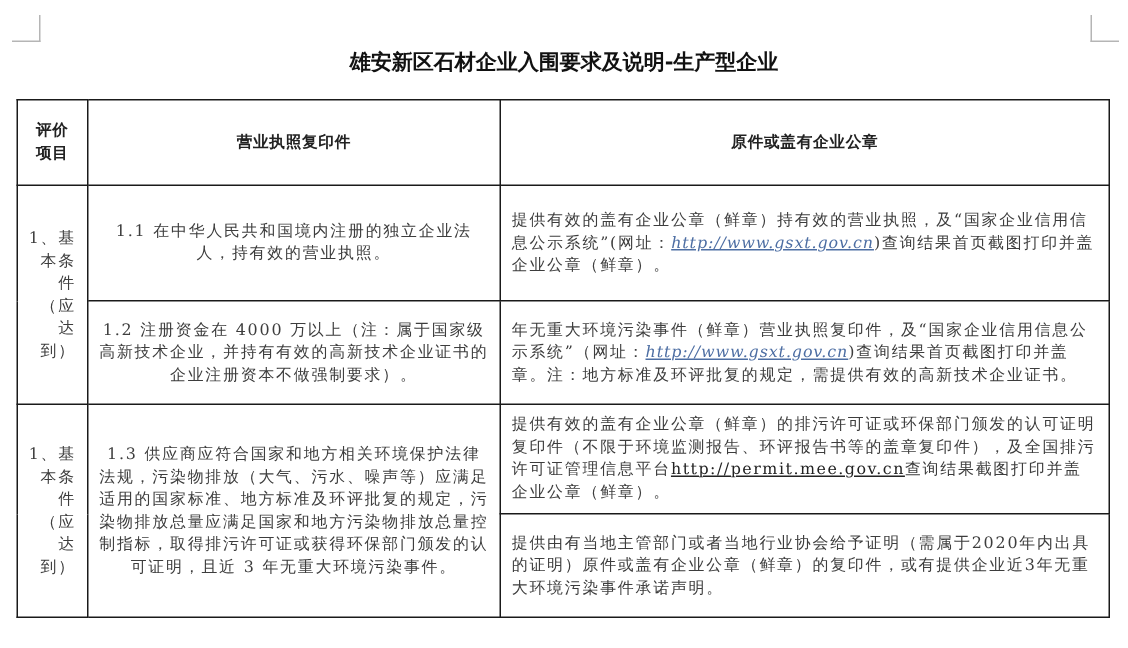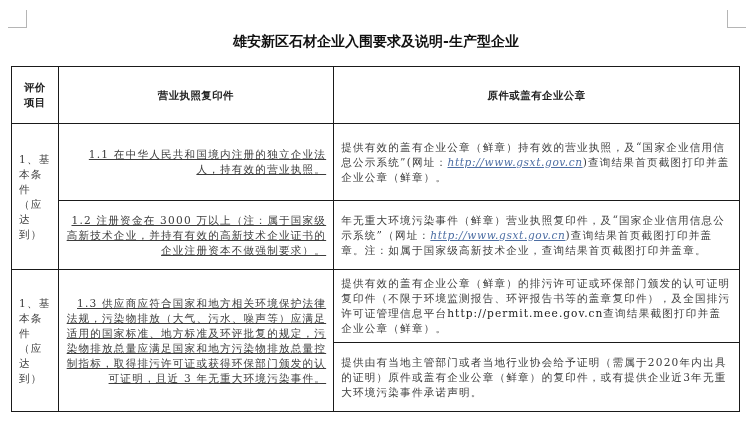--- a/index.html
+++ b/index.html
@@ -29,7 +29,7 @@
   .col1 { width: 44px; }
   .col2 { width: 260px; }
   .col3 { width: 383px; }
-  td.item { text-align: left; padding: 0 4px; letter-spacing: 1px; }
+  td.item { text-align: right; padding: 0 4px; letter-spacing: 1px; }
   td.cond { text-align: right; text-decoration: underline; }
   td.mat { text-align: left; letter-spacing: 0.9px; }
   .link-blue { color: #4d6ea3; text-decoration: underline; letter-spacing: 0.6px; font-style: italic; }

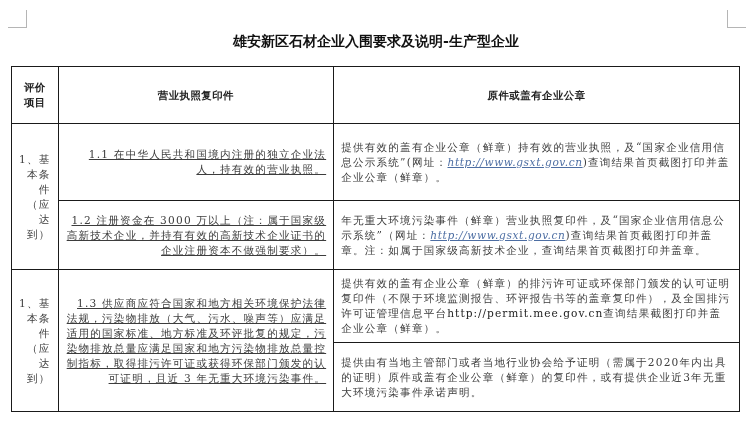--- a/index.html
+++ b/index.html
@@ -30,7 +30,7 @@
   .col2 { width: 260px; }
   .col3 { width: 383px; }
   td.item { text-align: right; padding: 0 4px; letter-spacing: 1px; }
-  td.cond { text-align: right; text-decoration: underline; }
+  td.cond { text-align: center; }
   td.mat { text-align: left; letter-spacing: 0.9px; }
   .link-blue { color: #4d6ea3; text-decoration: underline; letter-spacing: 0.6px; font-style: italic; }
   .link-dark { color: #222; letter-spacing: 1px; }

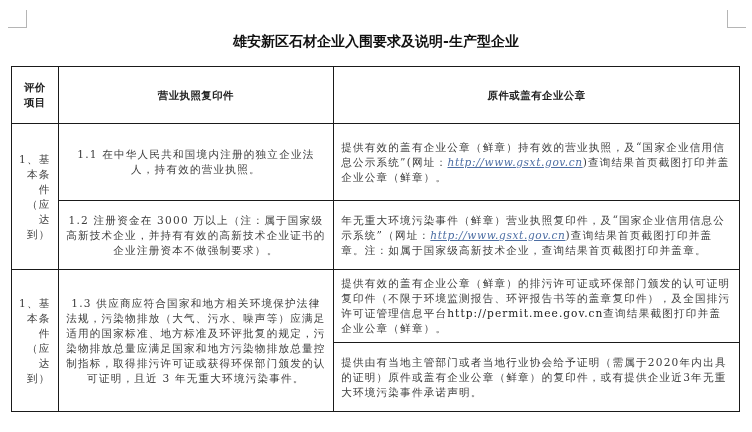--- a/index.html
+++ b/index.html
@@ -67,7 +67,7 @@
   </tr>
 
   <tr class="r2">
-    <td class="cond">1.2 注册资金在 3000 万以上（注：属于国家级高新技术企业，并持有有效的高新技术企业证书的企业注册资本不做强制要求）。</td>
+    <td class="cond">1.2 注册资金在 4000 万以上（注：属于国家级高新技术企业，并持有有效的高新技术企业证书的企业注册资本不做强制要求）。</td>
     <td class="mat"><span>年无重大环境污染事件（鲜章）营业执照复印件，及“国家企业信用信息公示系统”（网址：</span><a class="link-blue">http://www.gsxt.gov.cn</a><span>)查询结果首页截图打印并盖章。注：如属于国家级高新技术企业，查询结果首页截图打印并盖章。</span></td>
   </tr>
 

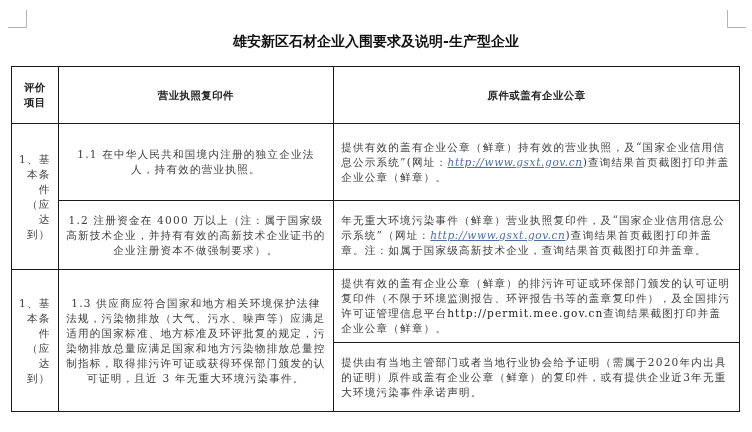--- a/index.html
+++ b/index.html
@@ -68,7 +68,7 @@
 
   <tr class="r2">
     <td class="cond">1.2 注册资金在 4000 万以上（注：属于国家级高新技术企业，并持有有效的高新技术企业证书的企业注册资本不做强制要求）。</td>
-    <td class="mat"><span>年无重大环境污染事件（鲜章）营业执照复印件，及“国家企业信用信息公示系统”（网址：</span><a class="link-blue">http://www.gsxt.gov.cn</a><span>)查询结果首页截图打印并盖章。注：如属于国家级高新技术企业，查询结果首页截图打印并盖章。</span></td>
+    <td class="mat"><span>年无重大环境污染事件（鲜章）营业执照复印件，及“国家企业信用信息公示系统”（网址：</span><a class="link-blue">http://www.gsxt.gov.cn</a><span>)查询结果首页截图打印并盖章。注：地方标准及环评批复的规定，需提供有效的高新技术企业证书。</span></td>
   </tr>
 
   <tr class="r3a">

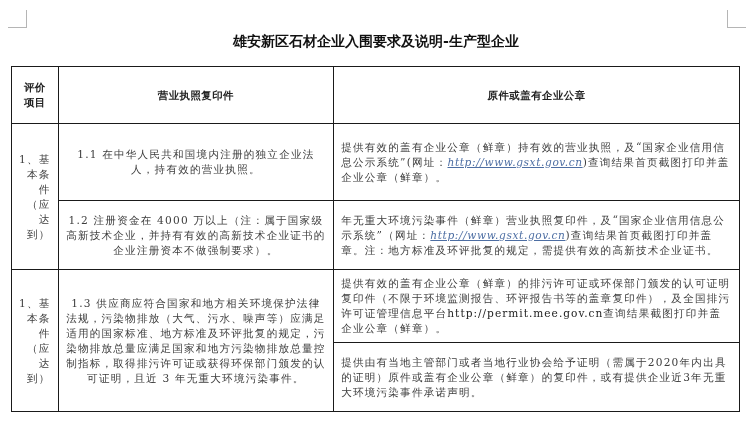--- a/index.html
+++ b/index.html
@@ -33,7 +33,7 @@
   td.cond { text-align: center; }
   td.mat { text-align: left; letter-spacing: 0.9px; }
   .link-blue { color: #4d6ea3; text-decoration: underline; letter-spacing: 0.6px; font-style: italic; }
-  .link-dark { color: #222; letter-spacing: 1px; }
+  .link-dark { color: #222; text-decoration: underline; letter-spacing: 1px; }
   .r1 td { height: 76px; }
   .r2 td { height: 68px; }
   .r3a td { height: 72px; }

